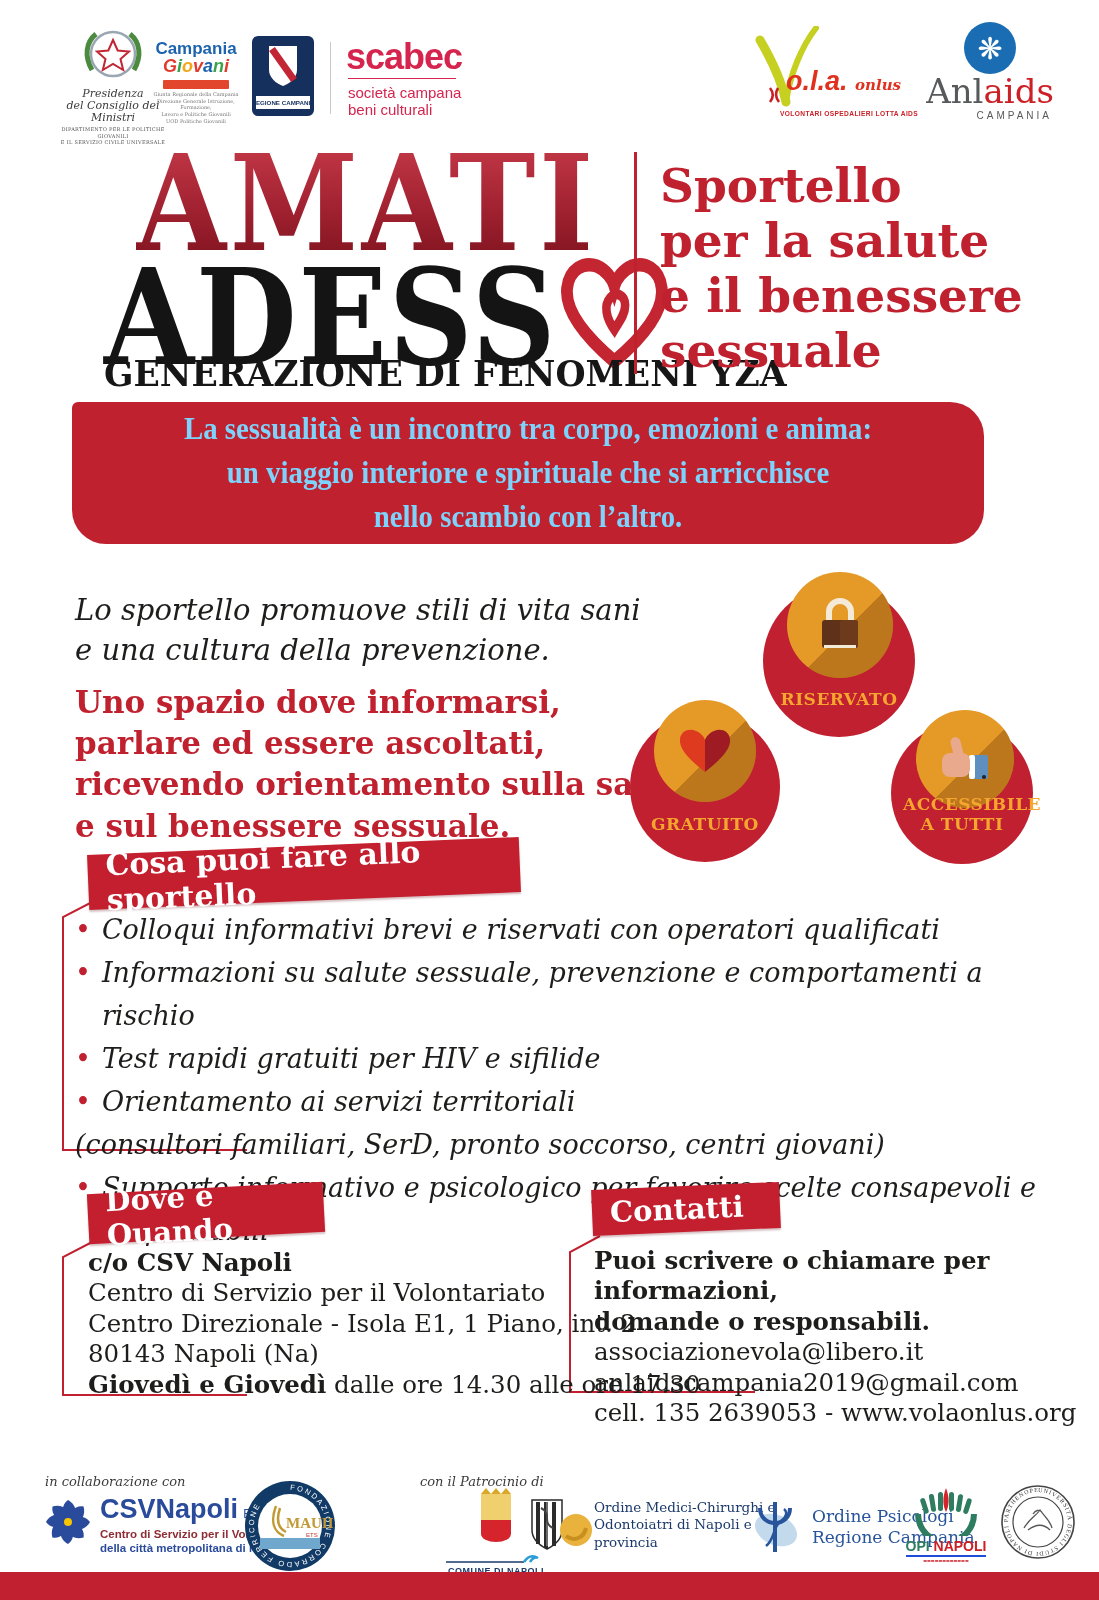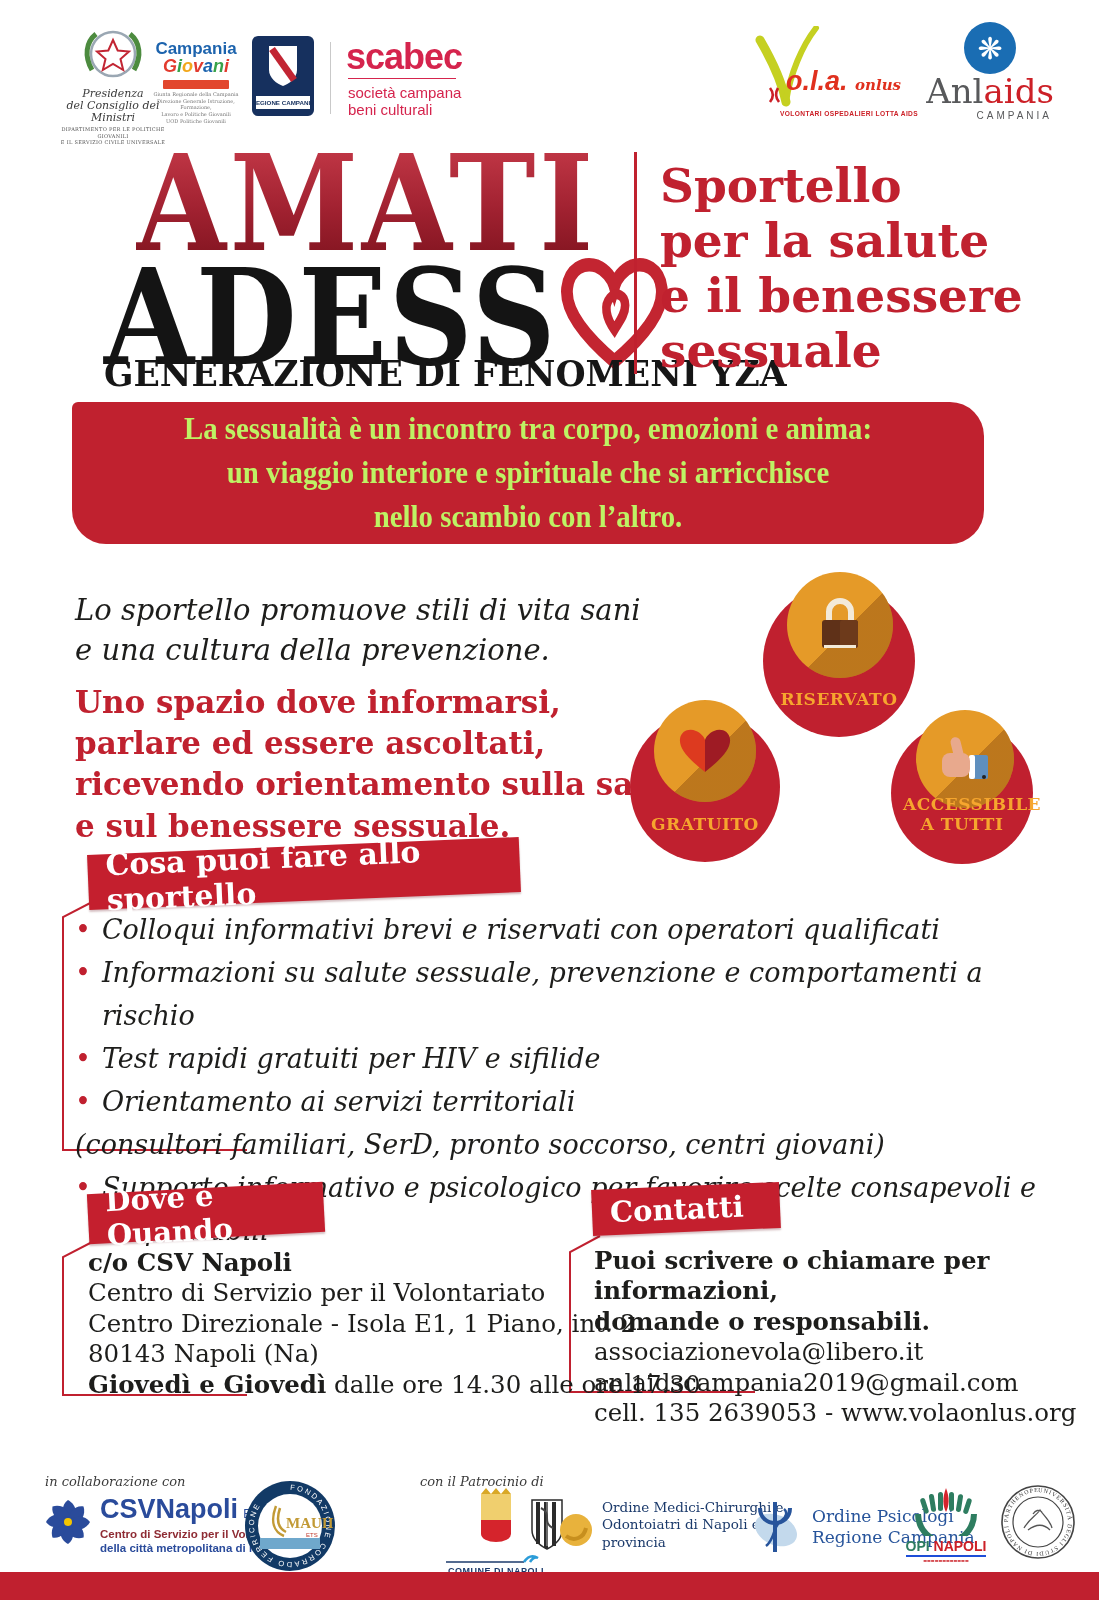--- a/index.html
+++ b/index.html
@@ -48,7 +48,7 @@
 
   
   .banner{left:72px;top:402px;width:912px;height:142px;background:#c0212f;border-radius:6px 34px 34px 34px;
-          color:#bef264;display:flex;flex-direction:column;justify-content:center;text-align:center;}
+          color:#7dd3fc;display:flex;flex-direction:column;justify-content:center;text-align:center;}
   .banner-line{font-family:"Liberation Serif",serif;font-weight:bold;font-size:31px;line-height:1.42;
                transform:scaleX(.93);transform-origin:center;}
 

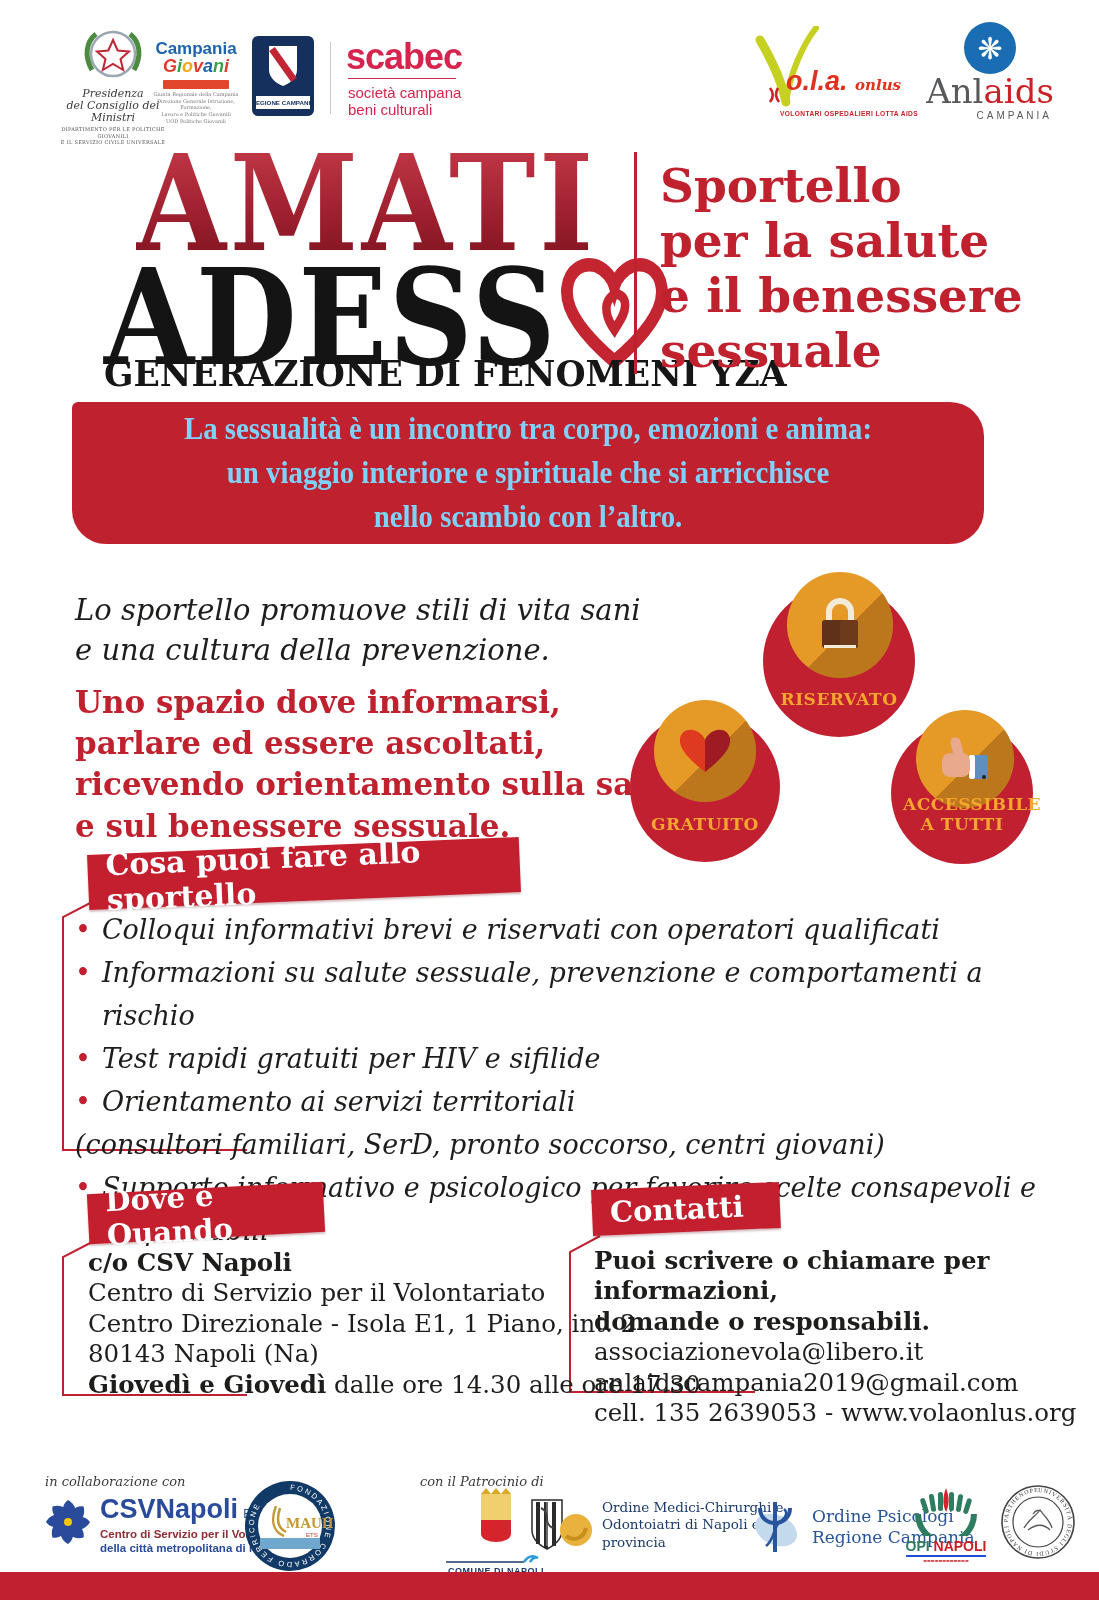--- a/index.html
+++ b/index.html
@@ -91,7 +91,7 @@
   .csv-l1{font-family:"Liberation Sans",sans-serif;font-weight:bold;font-size:11.5px;color:#8e2b33;margin-top:4px;line-height:1.25;}
   .csv-l2{font-family:"Liberation Sans",sans-serif;font-weight:bold;font-size:11.5px;color:#2a4b9b;line-height:1.25;}
   .medici{left:528px;top:1496px;display:flex;align-items:center;}
-  .medici-text{margin-left:8px;font-size:13.5px;color:#1b3a6b;line-height:1.3;}
+  .medici-text{margin-left:0;font-size:13.5px;color:#1b3a6b;line-height:1.3;}
   .psico{left:746px;top:1496px;display:flex;align-items:center;}
   .psico-text{margin-left:8px;font-size:17px;color:#27549b;line-height:1.25;}
   .opi{left:903px;top:1486px;width:86px;text-align:center;}

